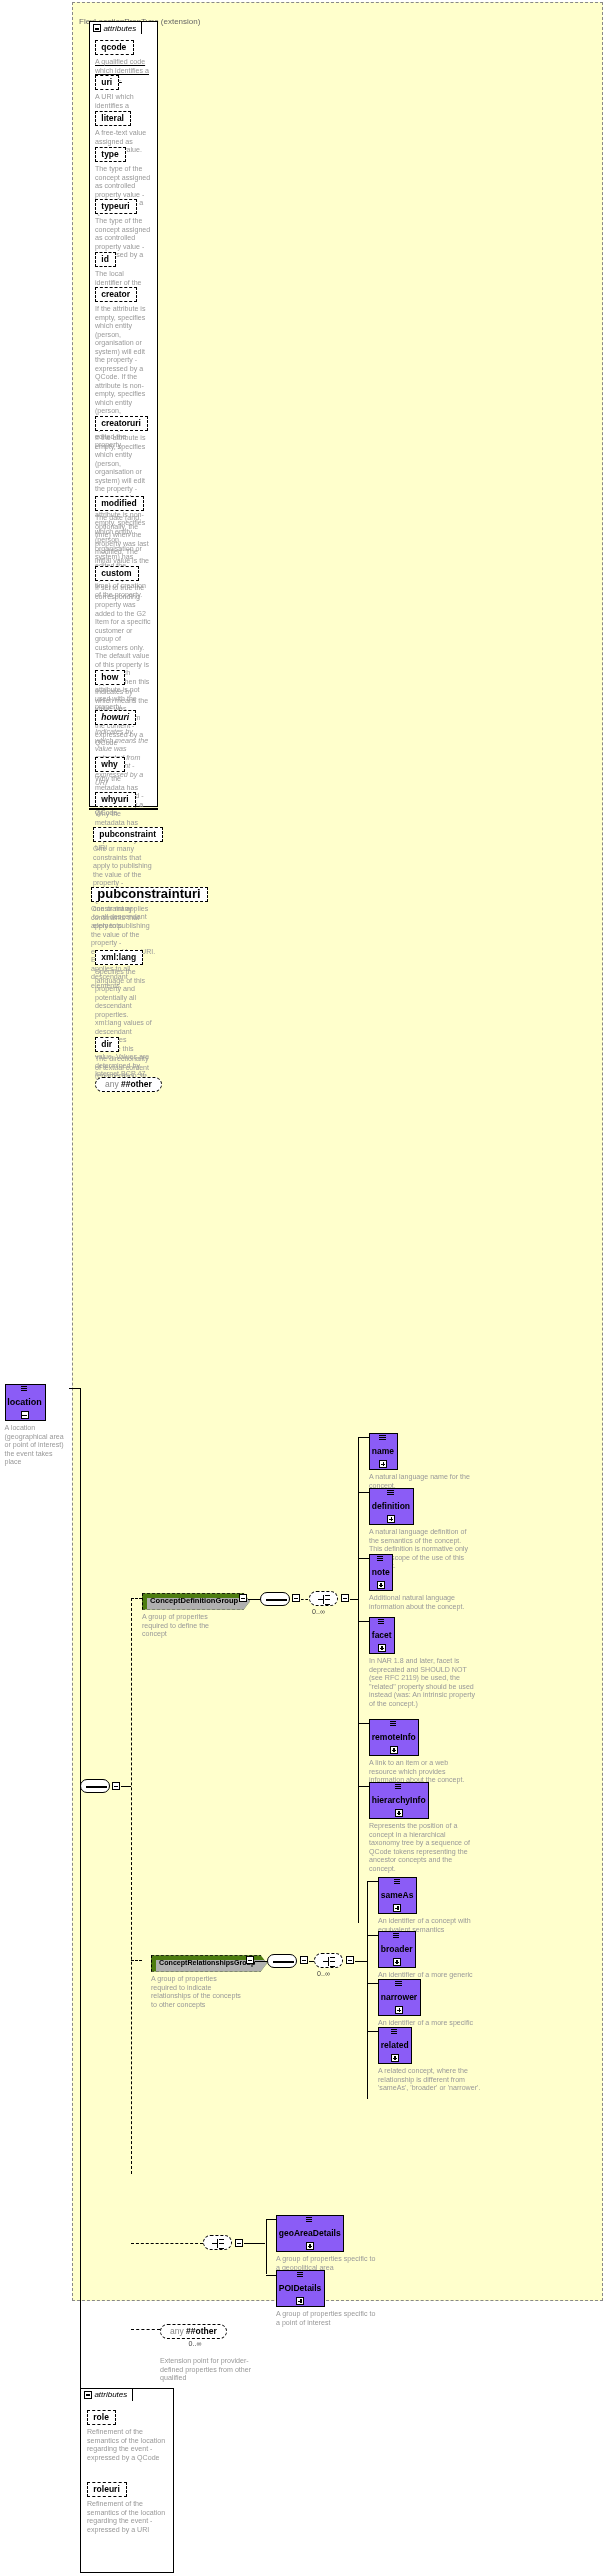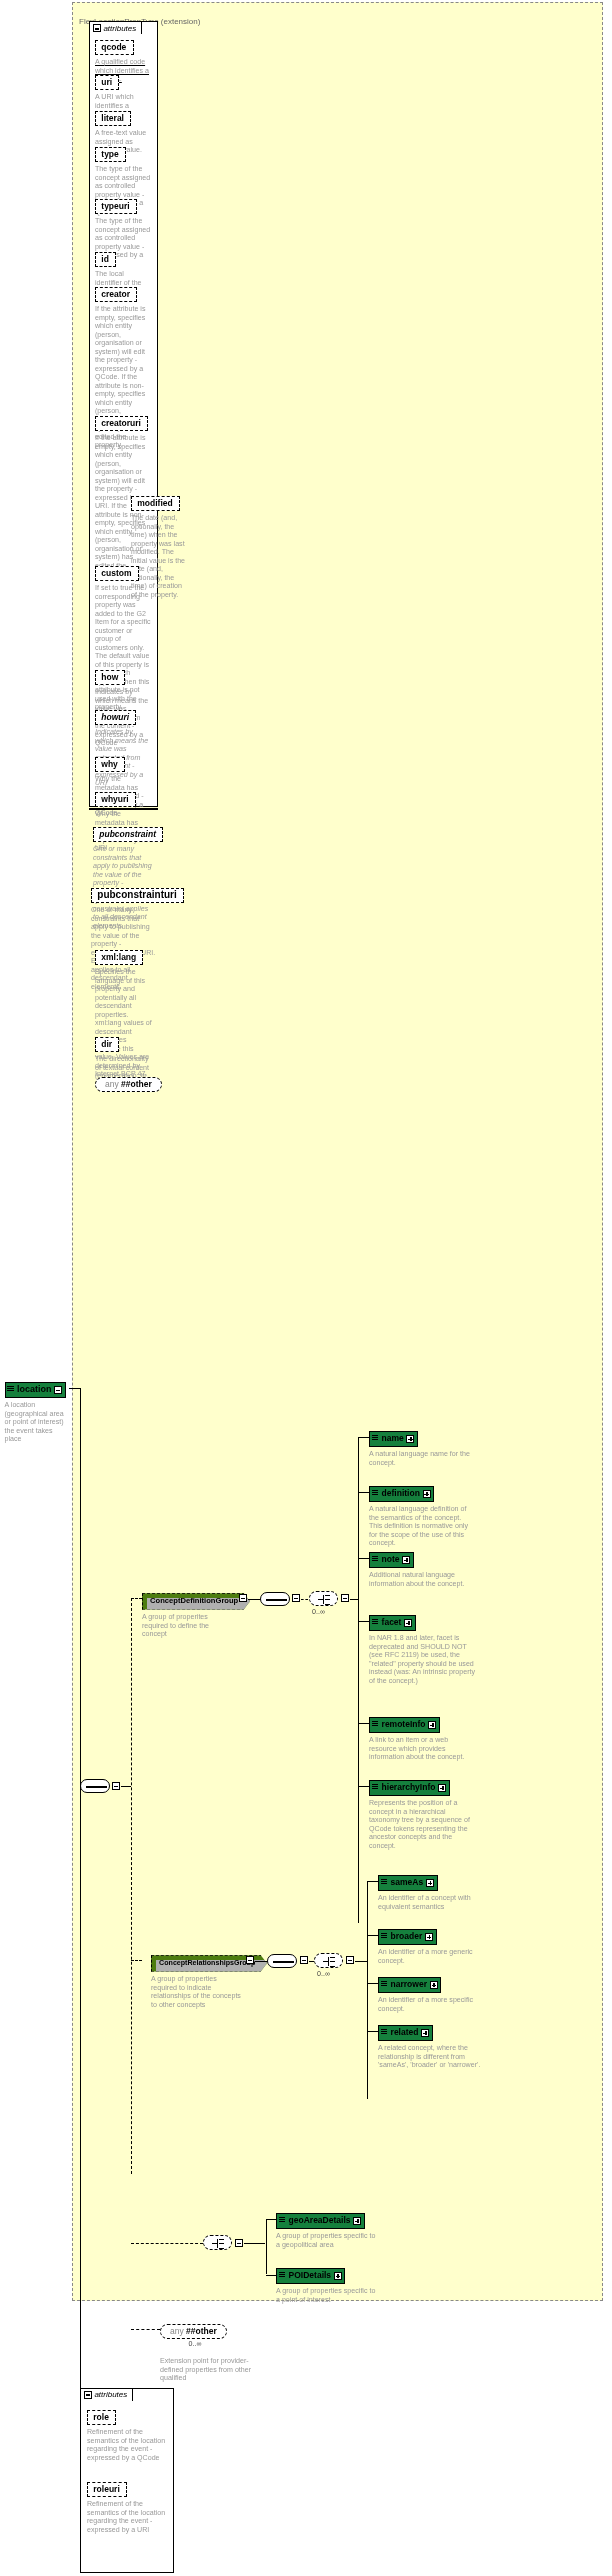--- a/index.html
+++ b/index.html
@@ -339,7 +339,7 @@
     <div class="attr-desc">If the attribute is empty, specifies which entity (person, organisation or system) will edit the property - expressed by a URI. If the attribute is non-empty, specifies which entity (person, organisation or system) has edited the property.</div>
   </div>
 
-  <div class="attr-item" style="left:95px; top:493px; width:57px;margin-left:36px;">
+  <div class="attr-item" style="left:95px; top:493px; width:57px;">
     <span class="attr-chip">modified</span>
     <div class="attr-desc">The date (and, optionally, the time) when the property was last modified. The initial value is the date (and, optionally, the time) of creation of the property.</div>
   </div>

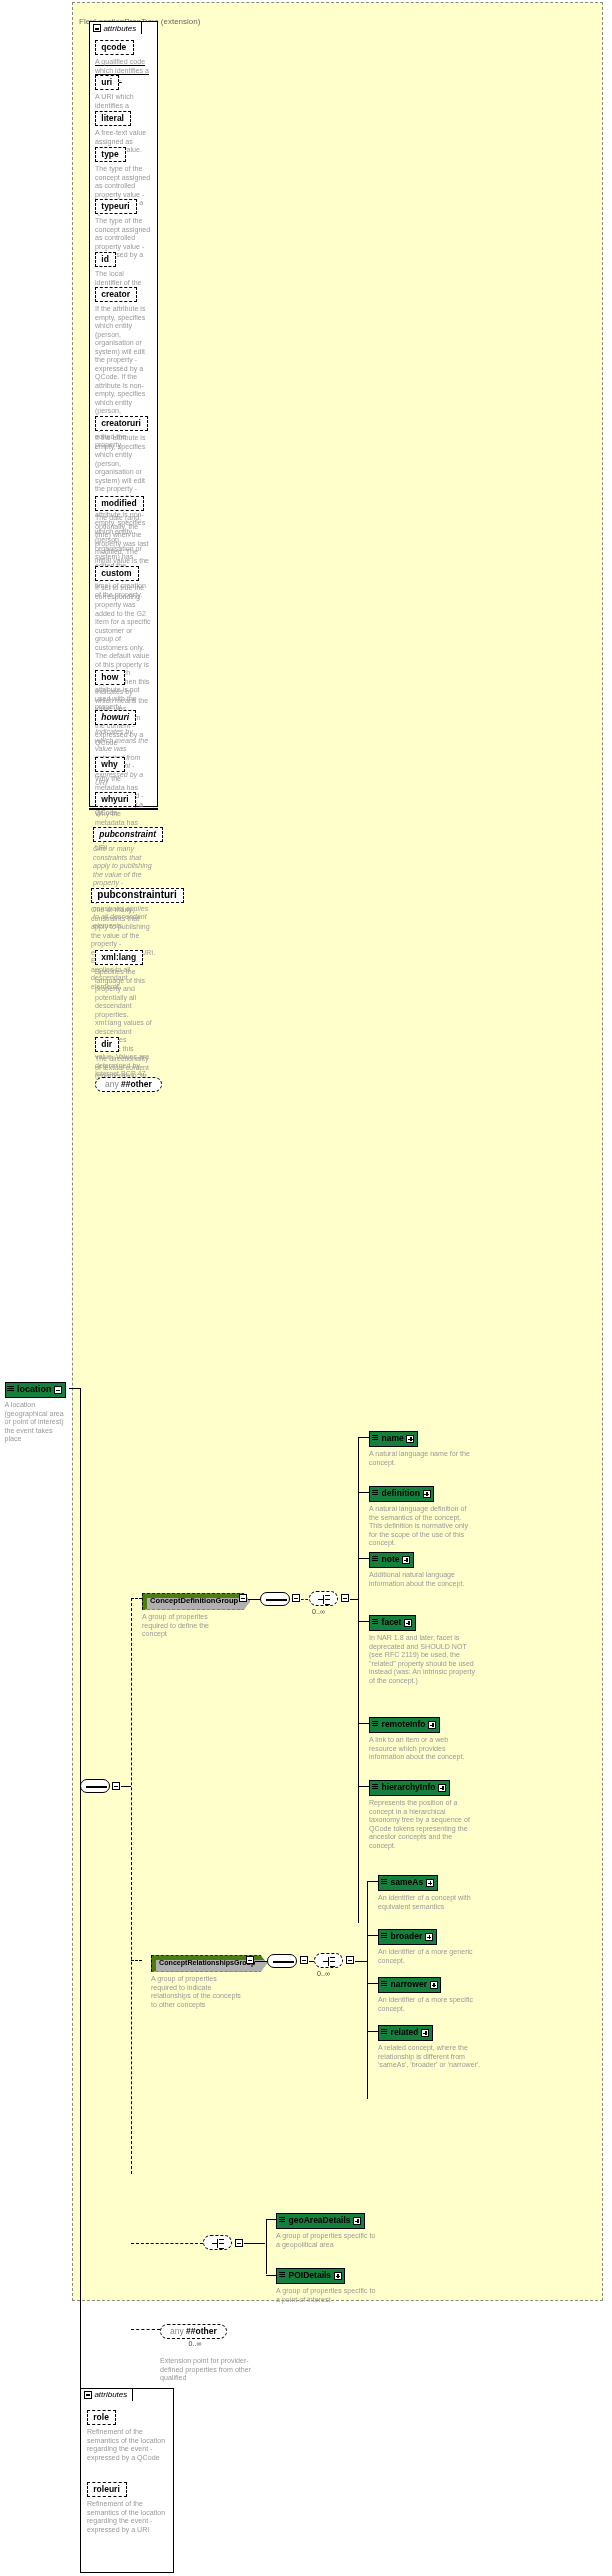--- a/index.html
+++ b/index.html
@@ -371,7 +371,7 @@
 
   <div class="attrbox" style="left:89px; top:808px; width:69px; height:0px;"></div>
 
-  <div class="attr-item" style="left:93px; top:824px; width:62px;font-style:italic;">
+  <div class="attr-item" style="left:93px; top:824px; width:62px;">
     <span class="attr-chip">pubconstraint</span>
     <div class="attr-desc">One or many constraints that apply to publishing the value of the property - expressed by a QCode. Each constraint applies to all descendant elements.</div>
   </div>

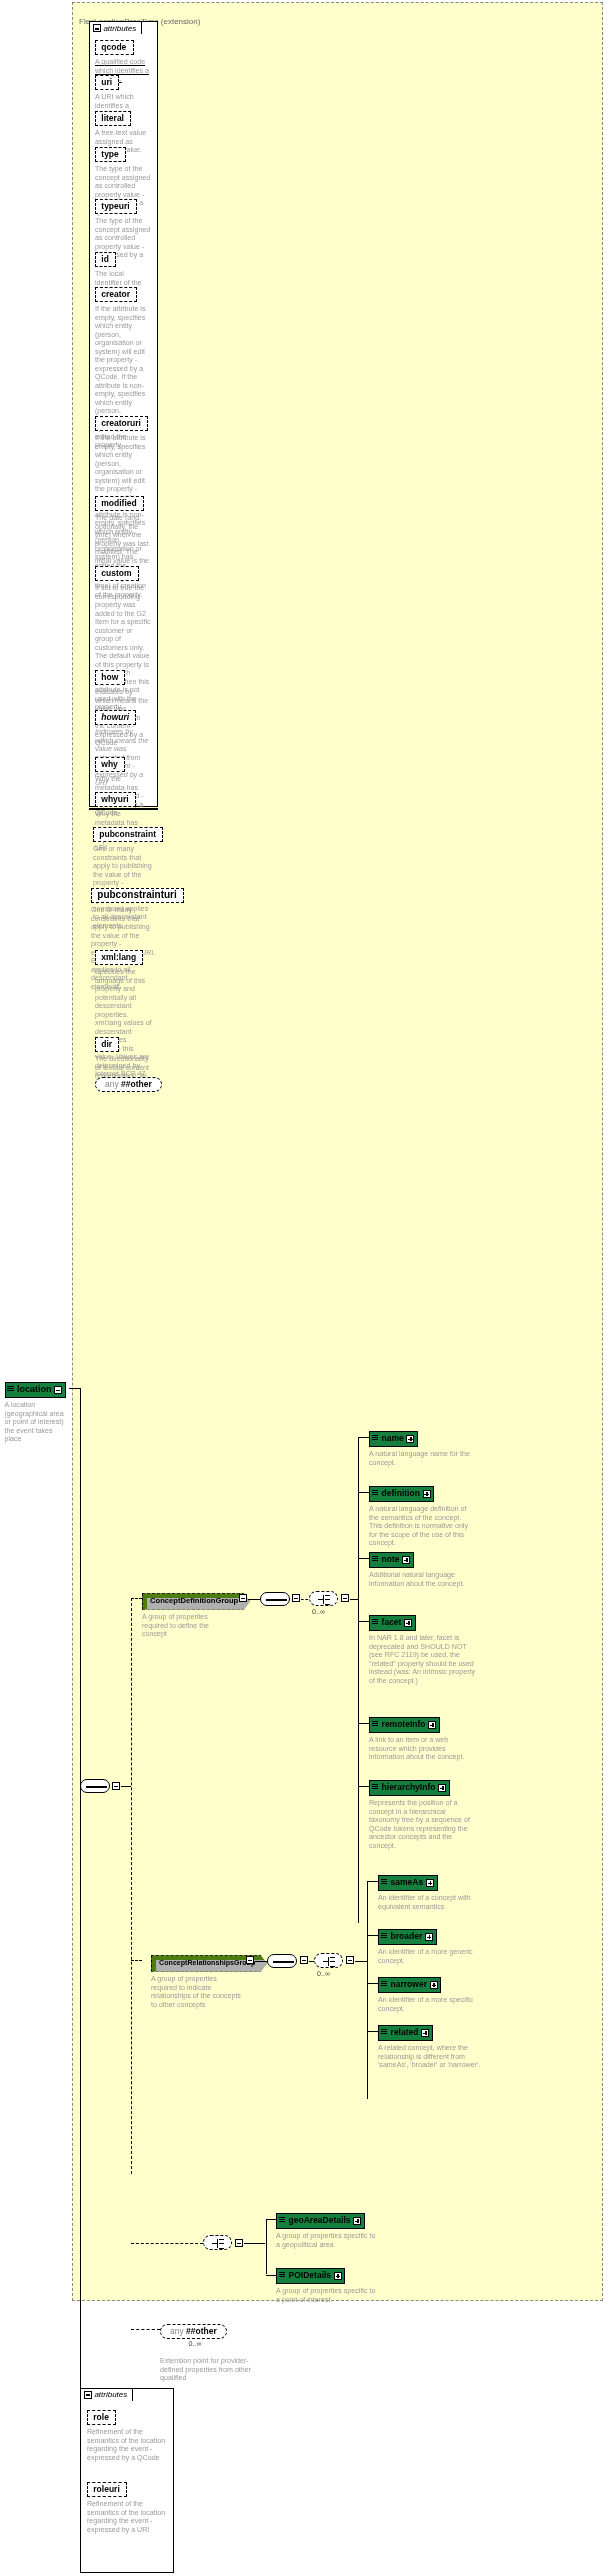--- a/index.html
+++ b/index.html
@@ -377,7 +377,7 @@
   </div>
 
   <div class="attr-item" style="left:91px; top:885px; width:65px;">
-    <span class="attr-chip" style="font-size:10px;">pubconstrainturi</span>
+    <span class="attr-chip" style="font-size:13px;">pubconstrainturi</span>
     <div class="attr-desc">One or many constraints that apply to publishing the value of the property - expressed by a URI. Each constraint applies to all descendant elements.</div>
   </div>
 

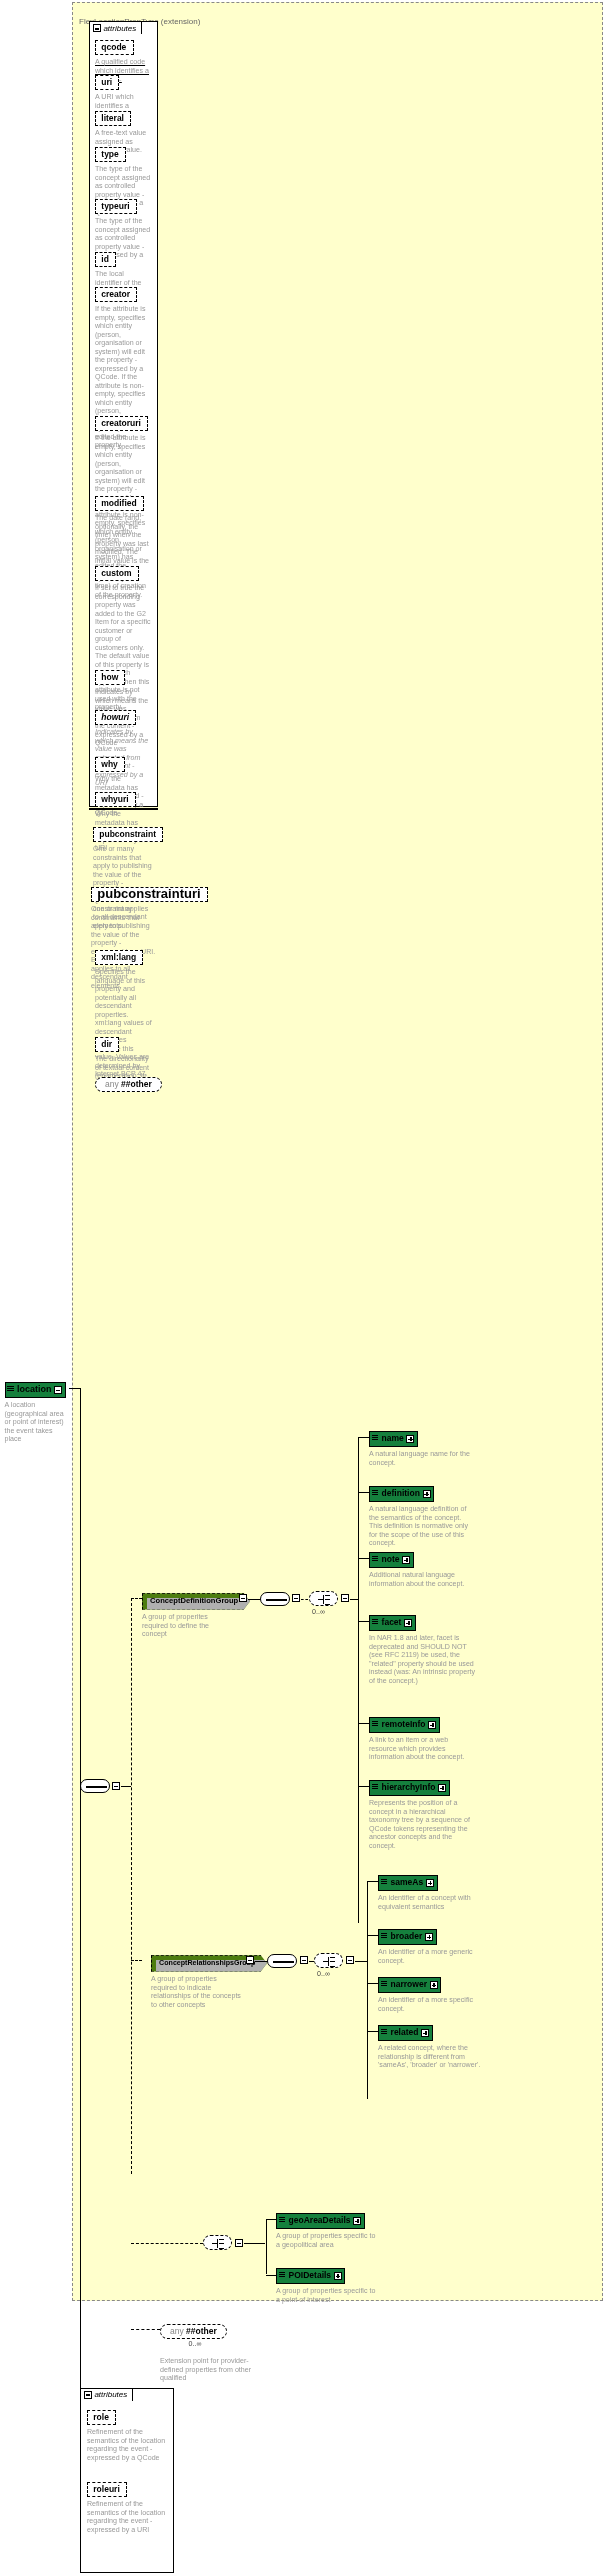--- a/index.html
+++ b/index.html
@@ -126,13 +126,14 @@
     display: inline-flex;
     align-items: center;
     gap: 2.7px;
-    background: #15803d;
+    background: #8b5cf6;
     border: 0.9px solid #000000;
     padding: 0.9px 2.7px 0.9px 1.8px;
     font-size: 9px;
     font-weight: bold;
     white-space: nowrap;
     line-height: 11.6px;
+    flex-direction: column;
   }
   .elem-box::after {
     content: "";

